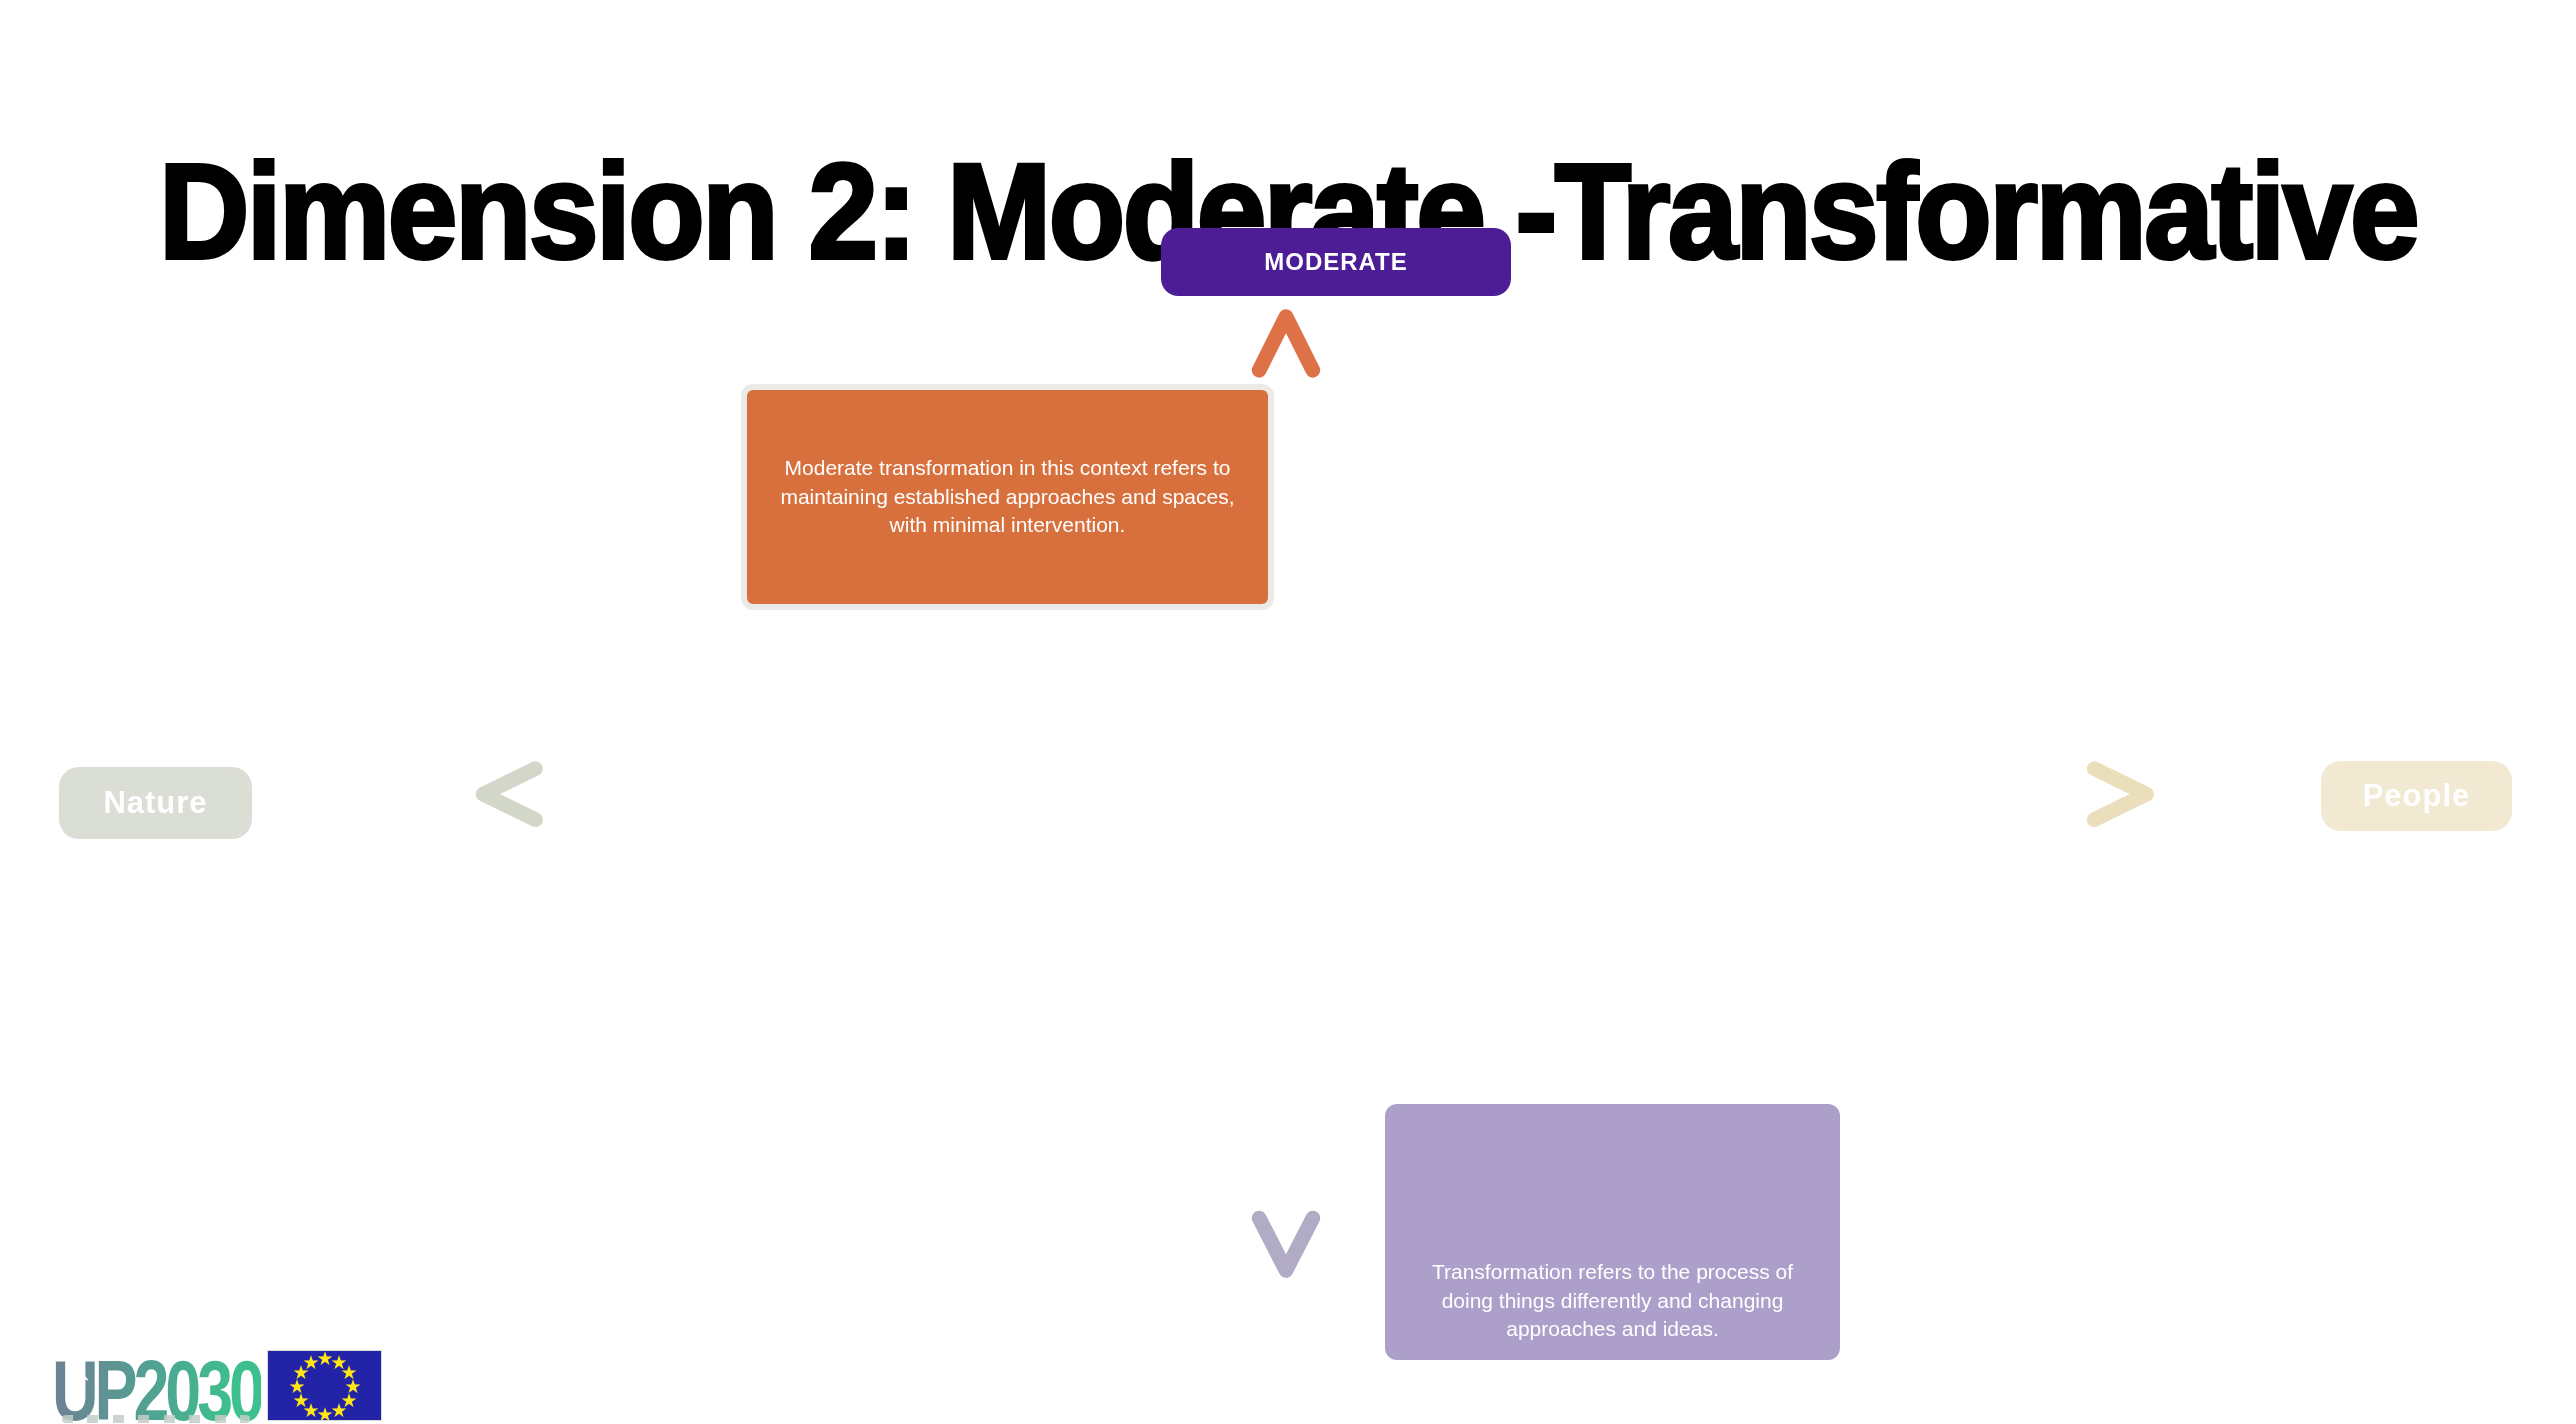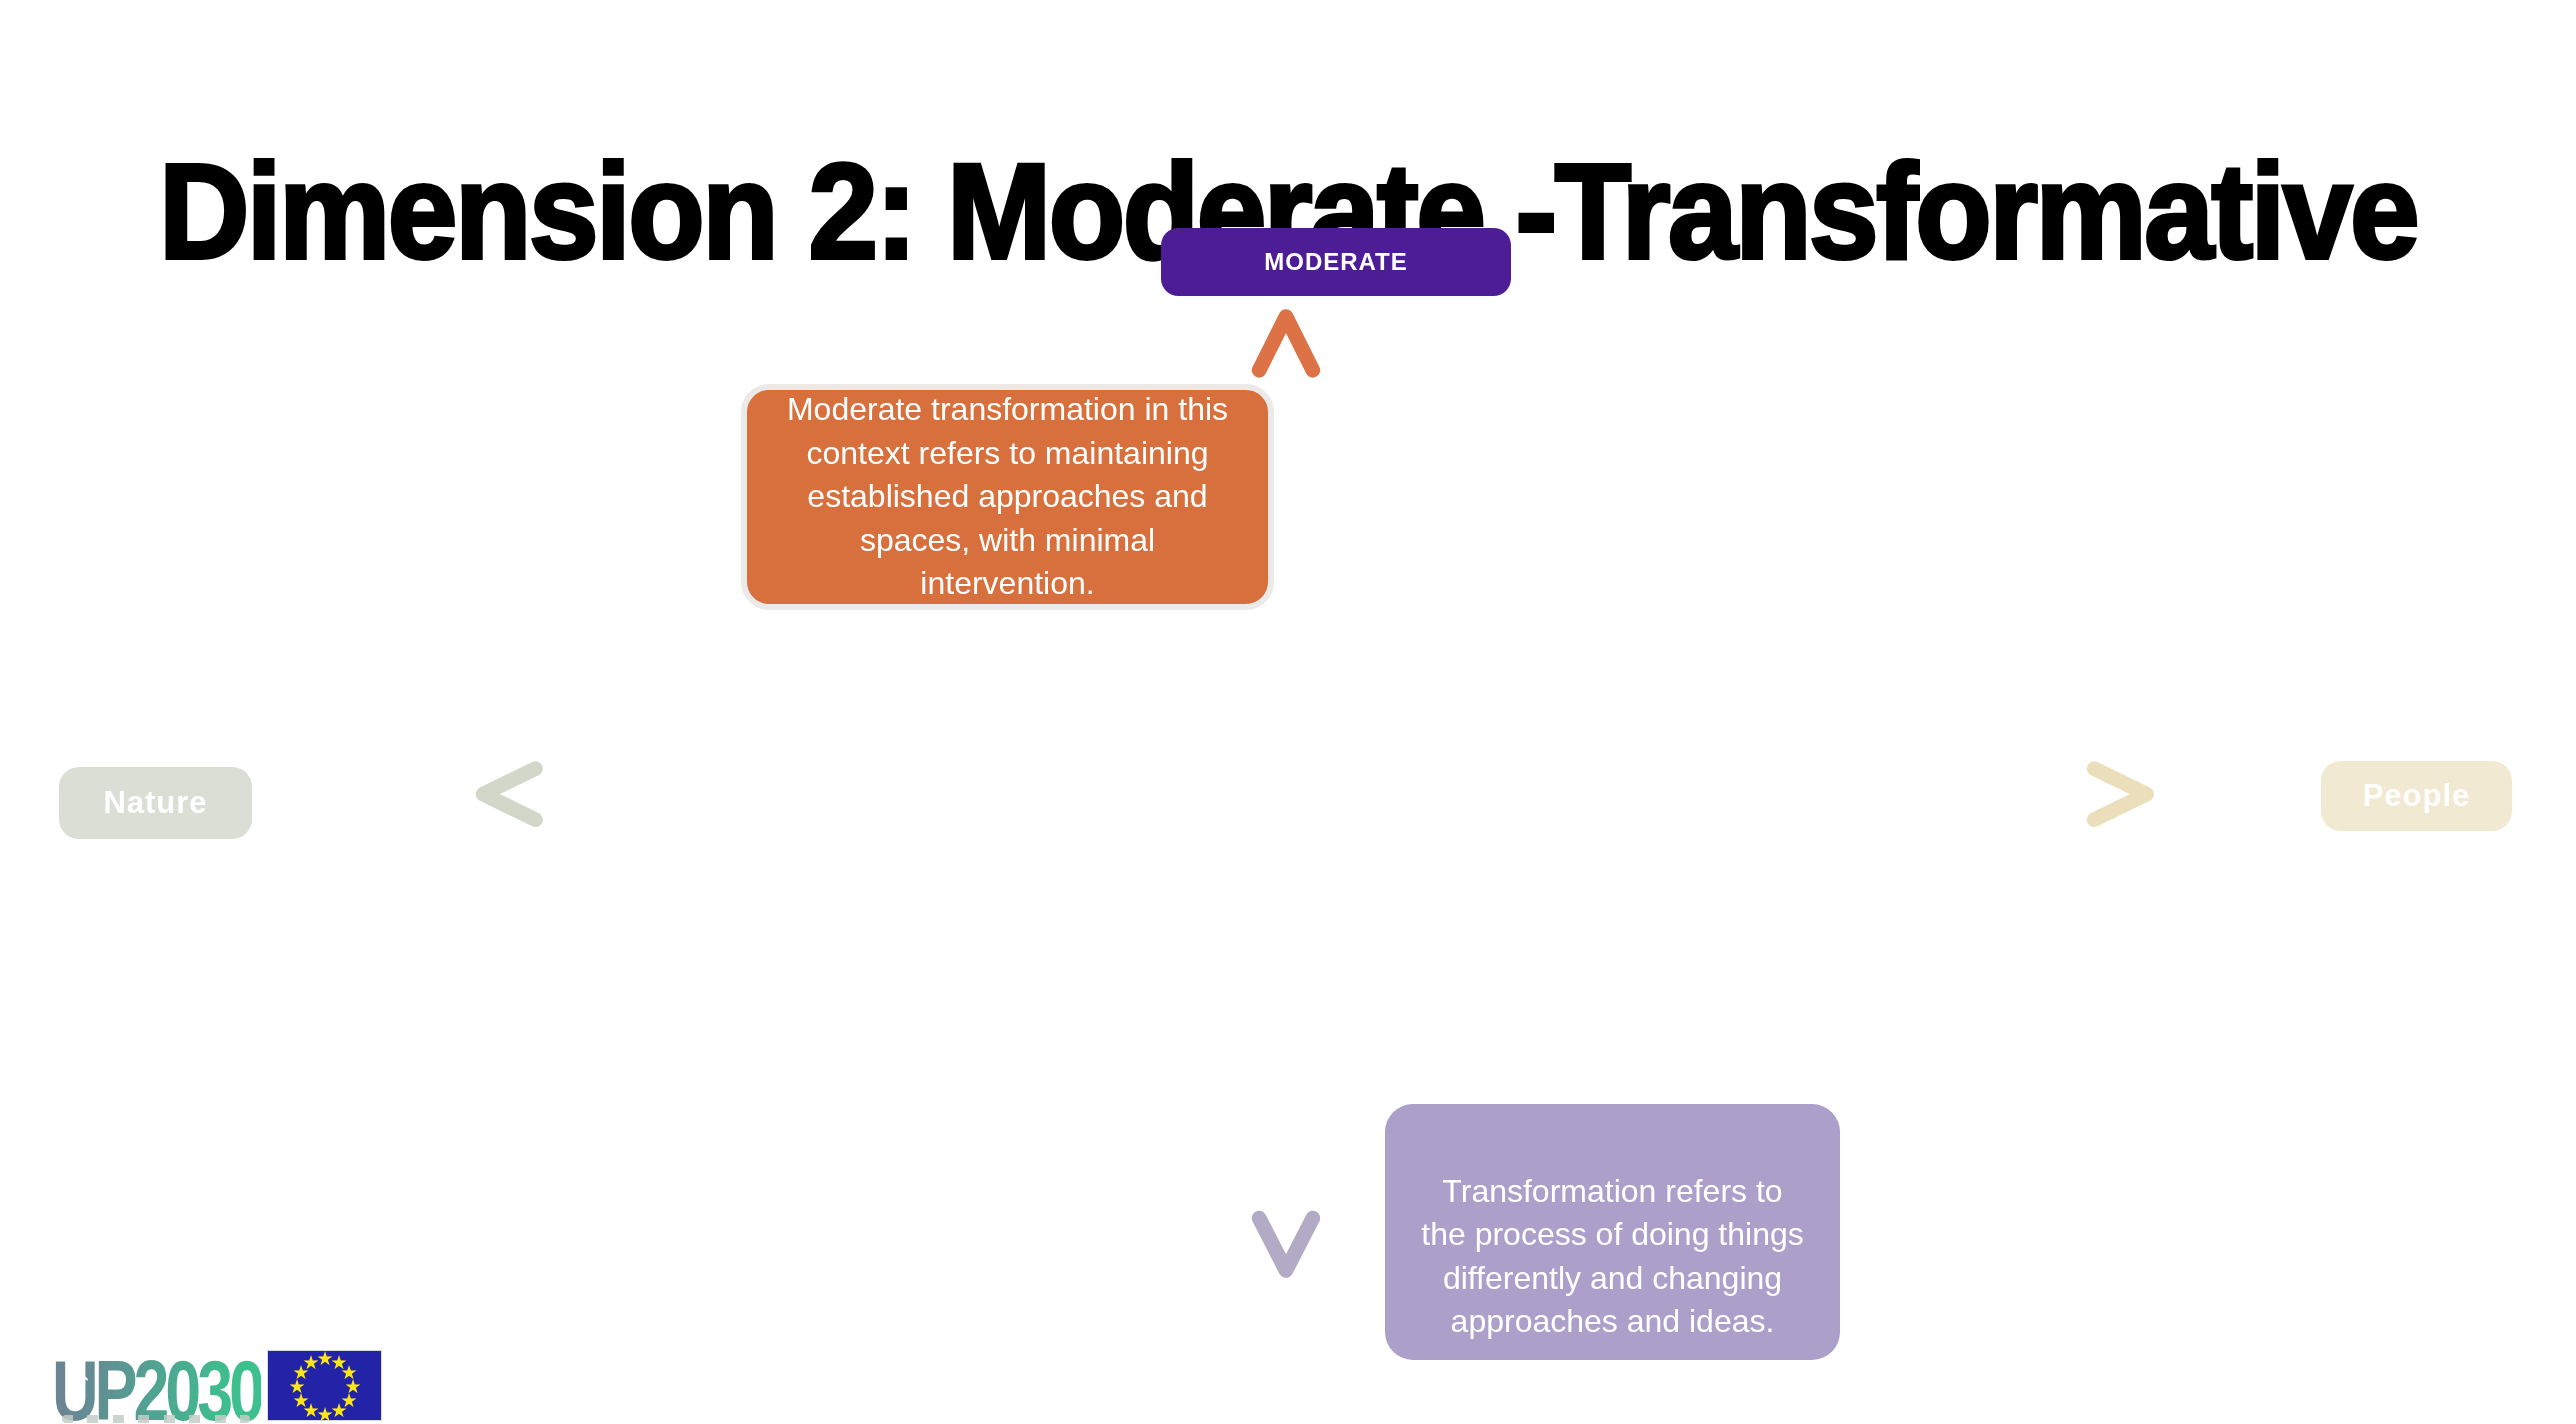--- a/index.html
+++ b/index.html
@@ -34,8 +34,8 @@
   
   .callout{
     position:absolute;display:flex;align-items:center;justify-content:center;
-    color:#ffffff;font-size:32px;line-height:1.36;text-align:center;
-    border-radius:28px;padding:16px 32px;box-sizing:border-box;
+    color:#ffffff;font-size:21px;line-height:1.36;text-align:center;
+    border-radius:12px;padding:16px 32px;box-sizing:border-box;
   }
   .callout-moderate{
     left:741px;top:384px;width:533px;height:226px;background:#D8703E;

